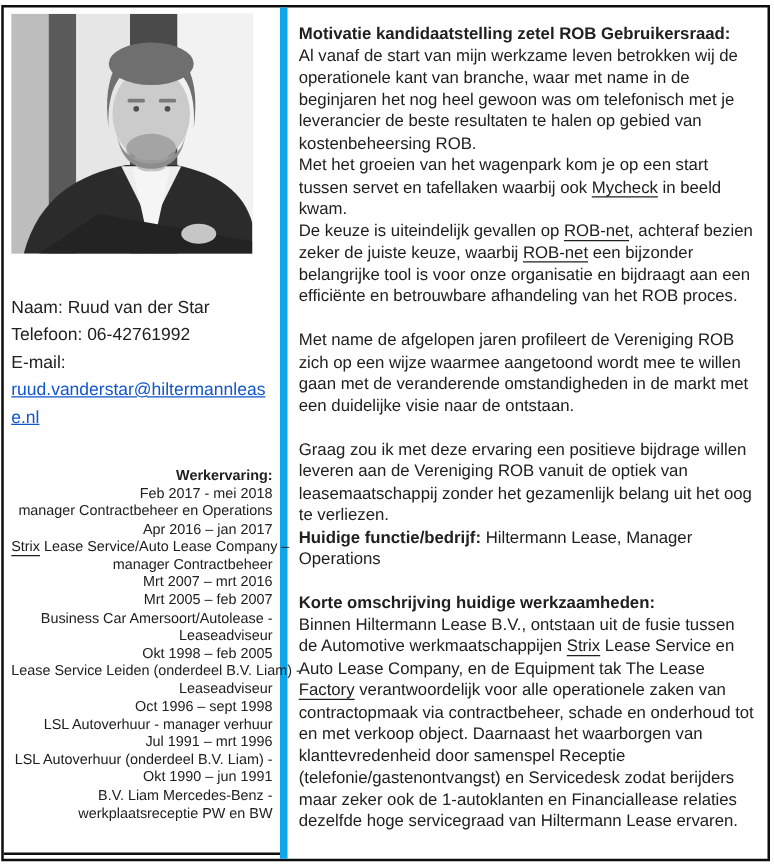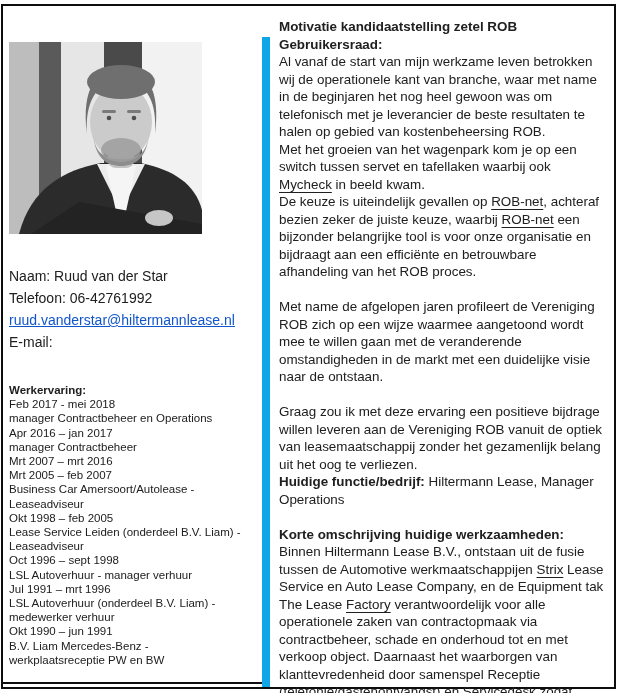--- a/index.html
+++ b/index.html
@@ -121,7 +121,7 @@
     <div class="right-cell">
         <div class="para"><span class="b">Motivatie kandidaatstelling zetel ROB Gebruikersraad:</span></div>
         <div class="para"><span>Al vanaf de start van mijn werkzame leven betrokken wij de operationele kant van branche, waar met name in de beginjaren het nog heel gewoon was om telefonisch met je leverancier de beste resultaten te halen op gebied van kostenbeheersing ROB.</span></div>
-        <div class="para"><span>Met het groeien van het wagenpark kom je op een switch tussen servet en tafellaken waarbij ook </span><span class="sp">Mycheck</span><span> in beeld kwam.</span></div>
+        <div class="para"><span>Met het groeien van het wagenpark kom je op een start tussen servet en tafellaken waarbij ook </span><span class="sp">Mycheck</span><span> in beeld kwam.</span></div>
         <div class="para"><span>De keuze is uiteindelijk gevallen op </span><span class="sp">ROB-net</span><span>, achteraf bezien zeker de juiste keuze, waarbij </span><span class="sp">ROB-net</span><span> een bijzonder belangrijke tool is voor onze organisatie en bijdraagt aan een efficiënte en betrouwbare afhandeling van het ROB proces.</span></div>
         <div class="para"></div>
         <div class="para"><span>Met name de afgelopen jaren profileert de Vereniging ROB zich op een wijze waarmee aangetoond wordt mee te willen gaan met de veranderende omstandigheden in de markt met een duidelijke visie naar de ontstaan.</span></div>

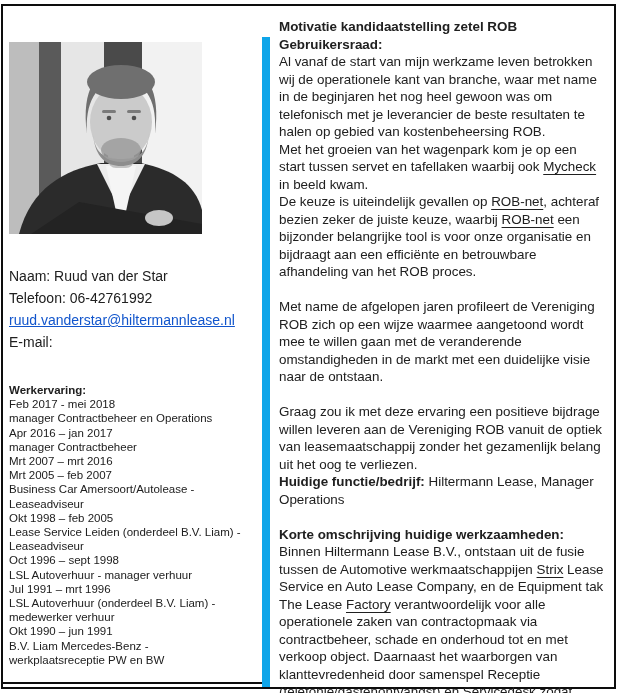--- a/index.html
+++ b/index.html
@@ -14,9 +14,9 @@
   }
   
   .left-cell {
-    width:267px; flex:none; box-sizing:border-box;
-    border-right:8px solid #0ea5e9;
-    padding:5px 6px 0 6px; position:relative;margin-top:31px;
+    width:227px; flex:none; box-sizing:border-box;
+    border-right:6px solid #0ea5e9;
+    padding:5px 6px 0 6px; position:relative;
   }
   .left-cell::after {
     content:""; position:absolute; left:0; right:0; bottom:3px;

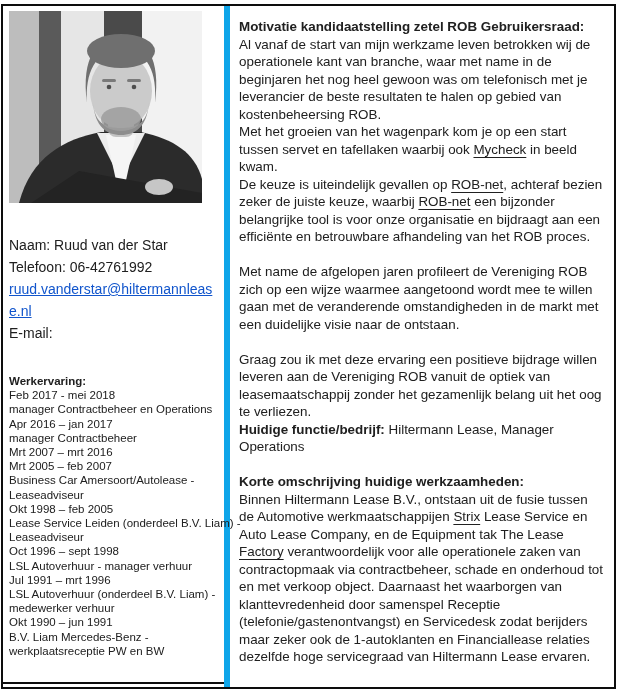--- a/index.html
+++ b/index.html
@@ -90,8 +90,8 @@
       <div class="contact">
         <div>Naam: Ruud van der Star</div>
         <div>Telefoon: 06-42761992</div>
+        <div>E-mail:</div>
         <div><a href="#" class="email-link">ruud.vanderstar@hiltermannlease.nl</a></div>
-        <div>E-mail:</div>
       </div>
 
       <div class="worklist">

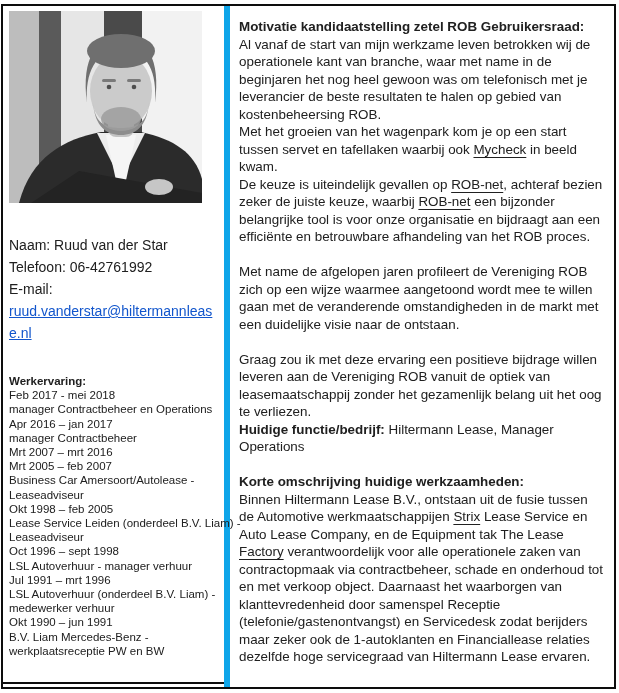--- a/index.html
+++ b/index.html
@@ -27,7 +27,7 @@
   .contact { margin-top:31px; font-size:14px; line-height:22px; }
   .email-link { color:#1155cc; text-decoration:underline; word-break:break-all; }
   .worklist { margin-top:30px; font-size:11.5px; line-height:14.2px; }
-  .worklist .line { white-space:nowrap; }
+  .worklist .line { white-space:nowrap;text-align:right; }
   
   .right-cell {
     flex:1; box-sizing:border-box; padding:12px 8px 0 9px;

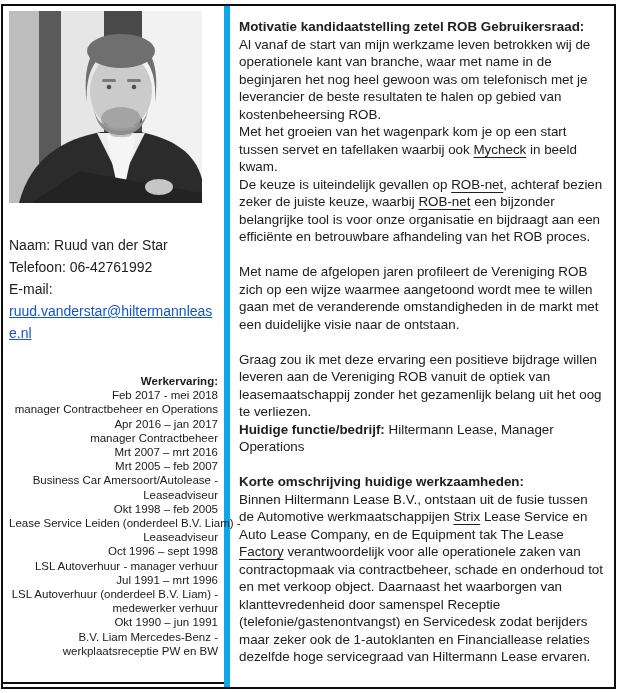--- a/index.html
+++ b/index.html
@@ -99,6 +99,7 @@
           <div class="line"><span>Feb 2017  - mei 2018</span></div>
           <div class="line"><span>manager Contractbeheer en Operations</span></div>
           <div class="line"><span>Apr 2016 – jan 2017</span></div>
+          <div class="line"><span class="sp">Strix</span><span> Lease Service/Auto Lease Company –</span></div>
           <div class="line"><span>manager Contractbeheer</span></div>
           <div class="line"><span>Mrt 2007 – mrt 2016</span></div>
           <div class="line"><span>Mrt 2005 – feb 2007</span></div>

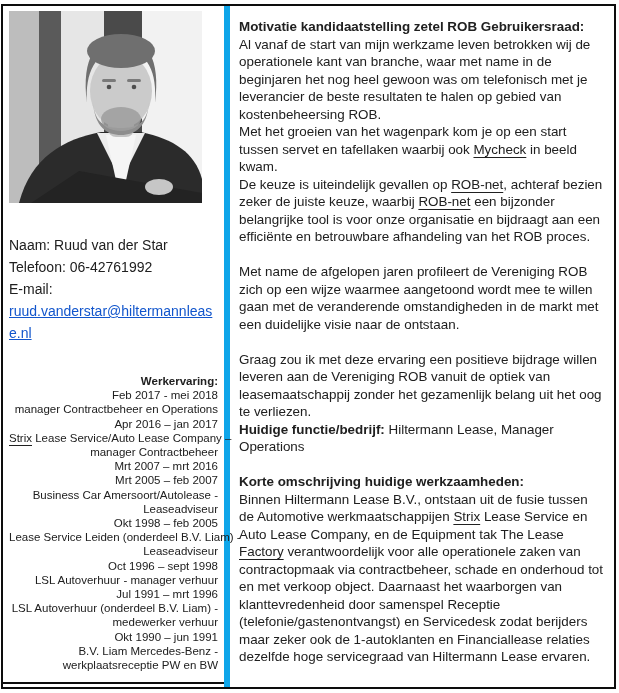--- a/index.html
+++ b/index.html
@@ -112,7 +112,6 @@
           <div class="line"><span>LSL Autoverhuur  - manager verhuur</span></div>
           <div class="line"><span>Jul 1991 – mrt 1996</span></div>
           <div class="line"><span>LSL Autoverhuur (onderdeel B.V. Liam)  -</span></div>
-          <div class="line"><span>medewerker verhuur</span></div>
           <div class="line"><span>Okt 1990 – jun 1991</span></div>
           <div class="line"><span>B.V. Liam Mercedes-Benz  -</span></div>
           <div class="line"><span>werkplaatsreceptie PW en BW</span></div>

